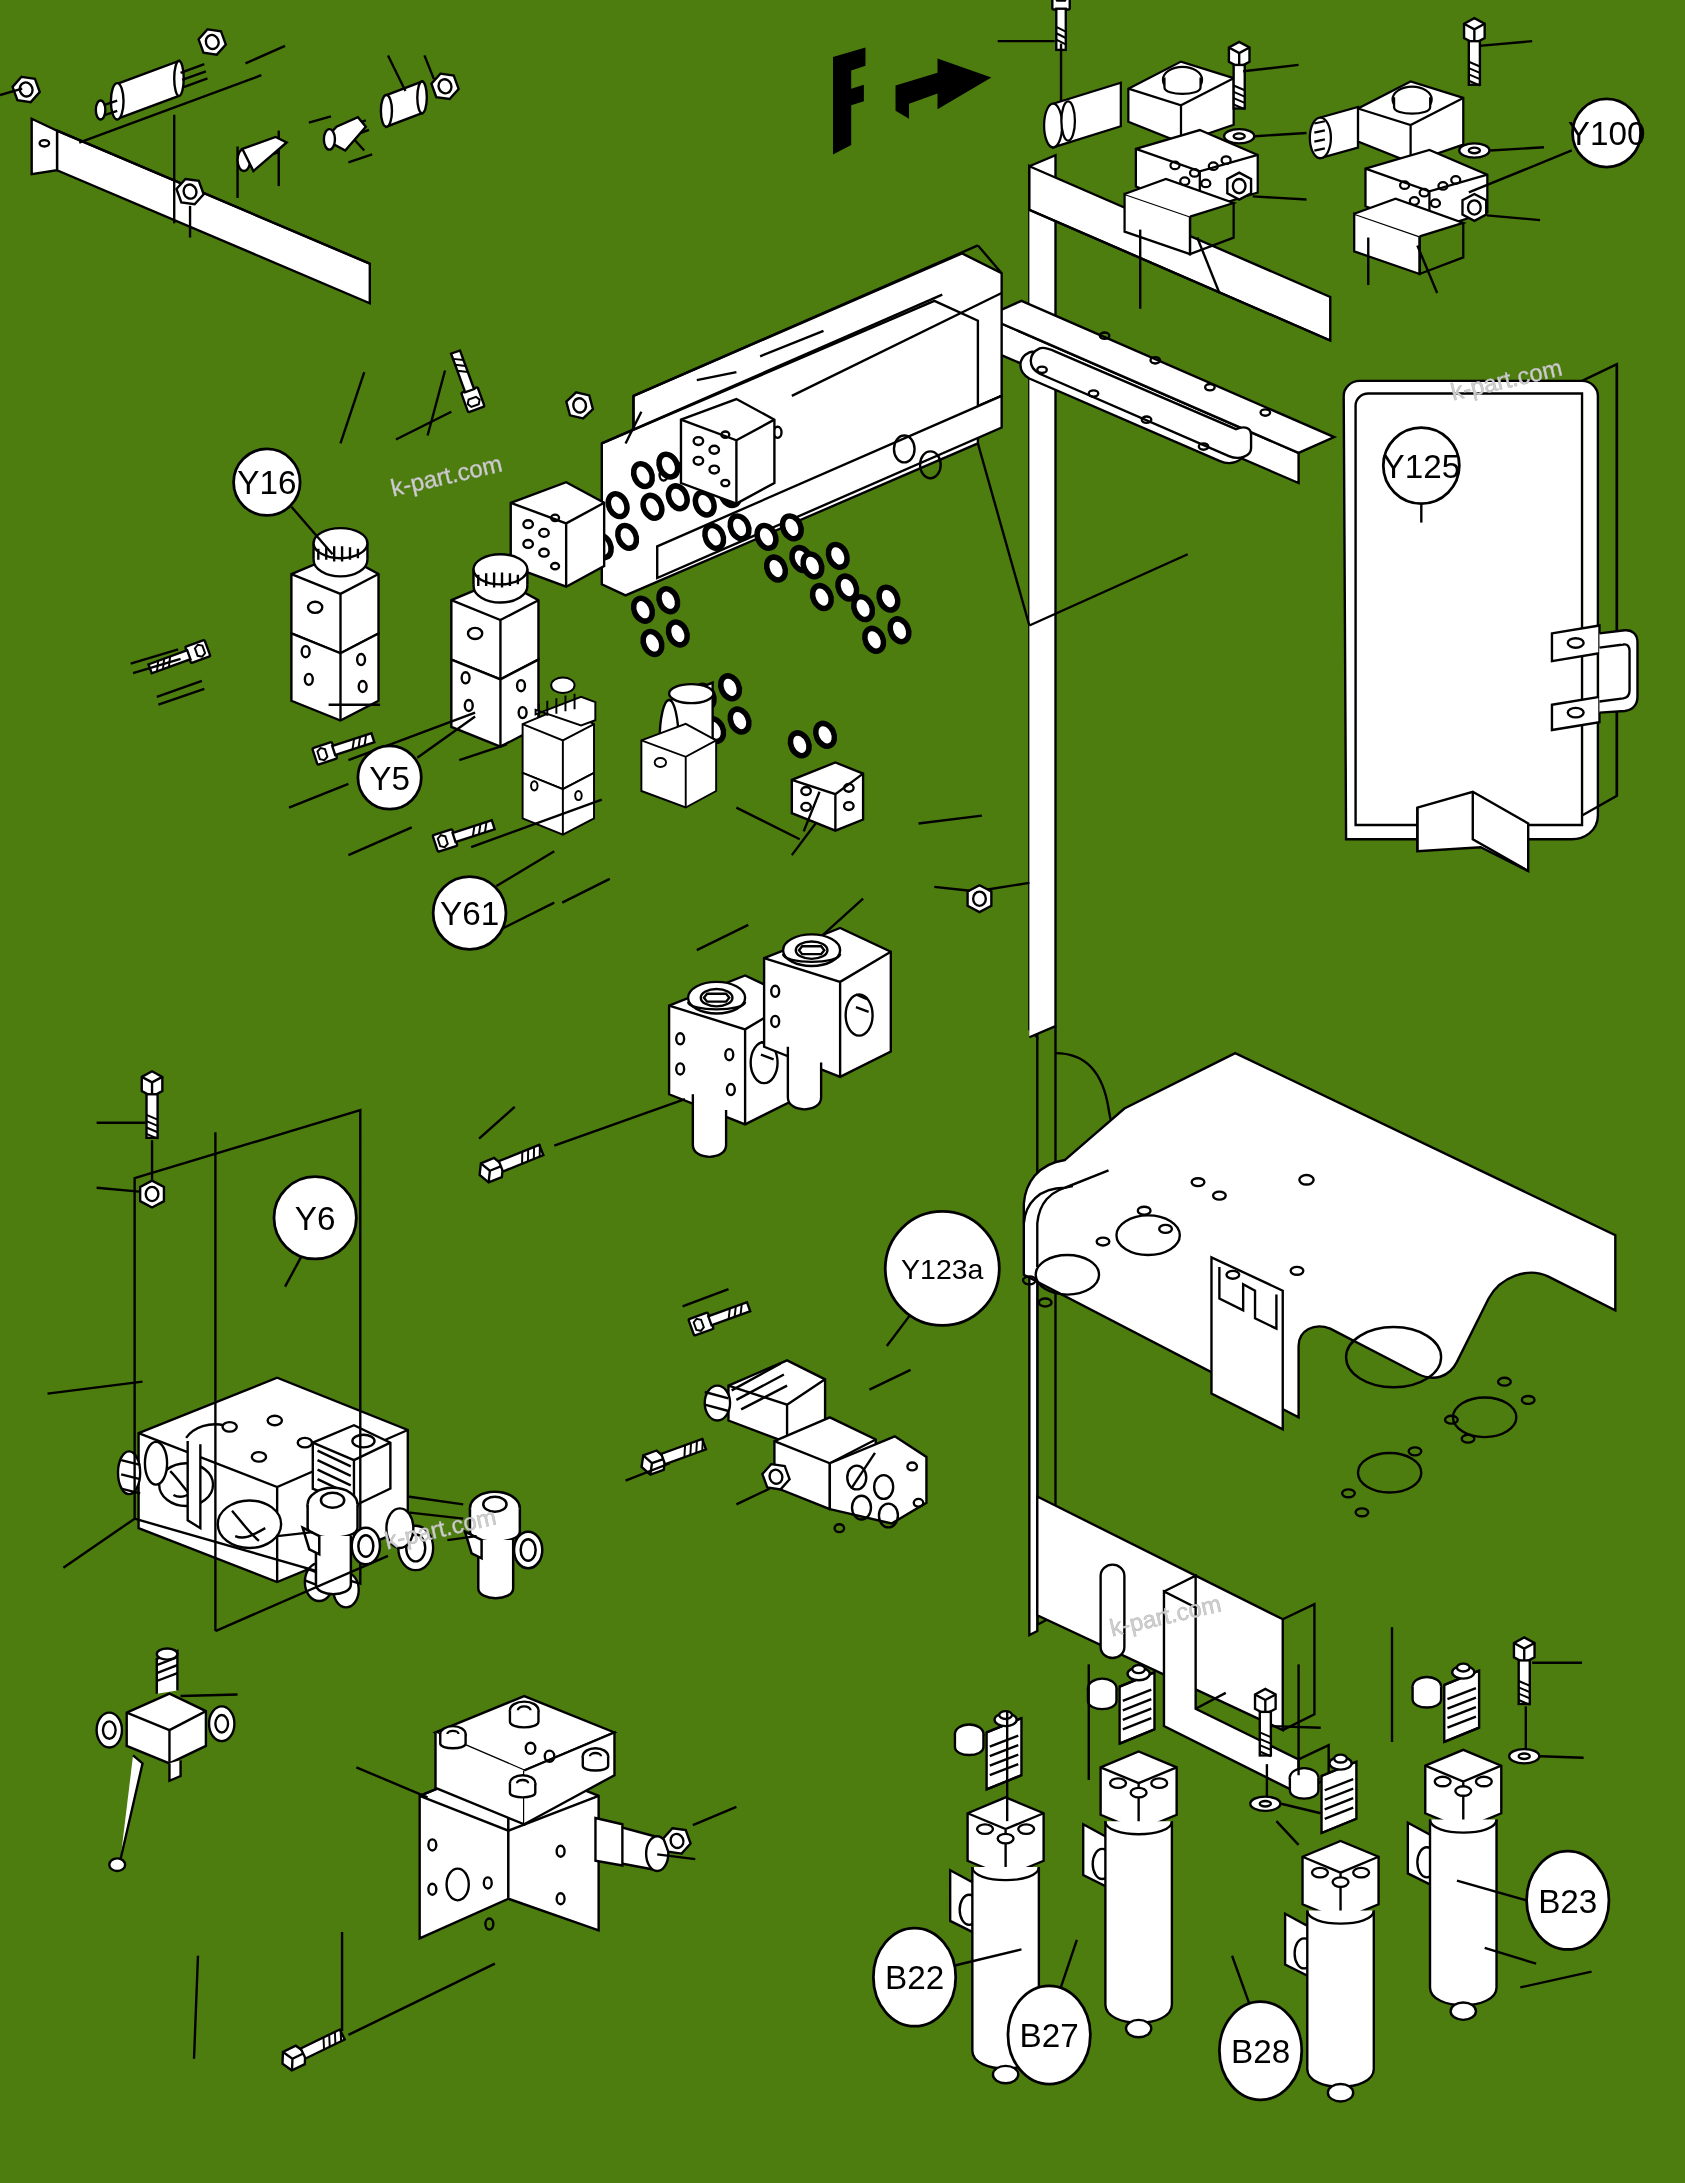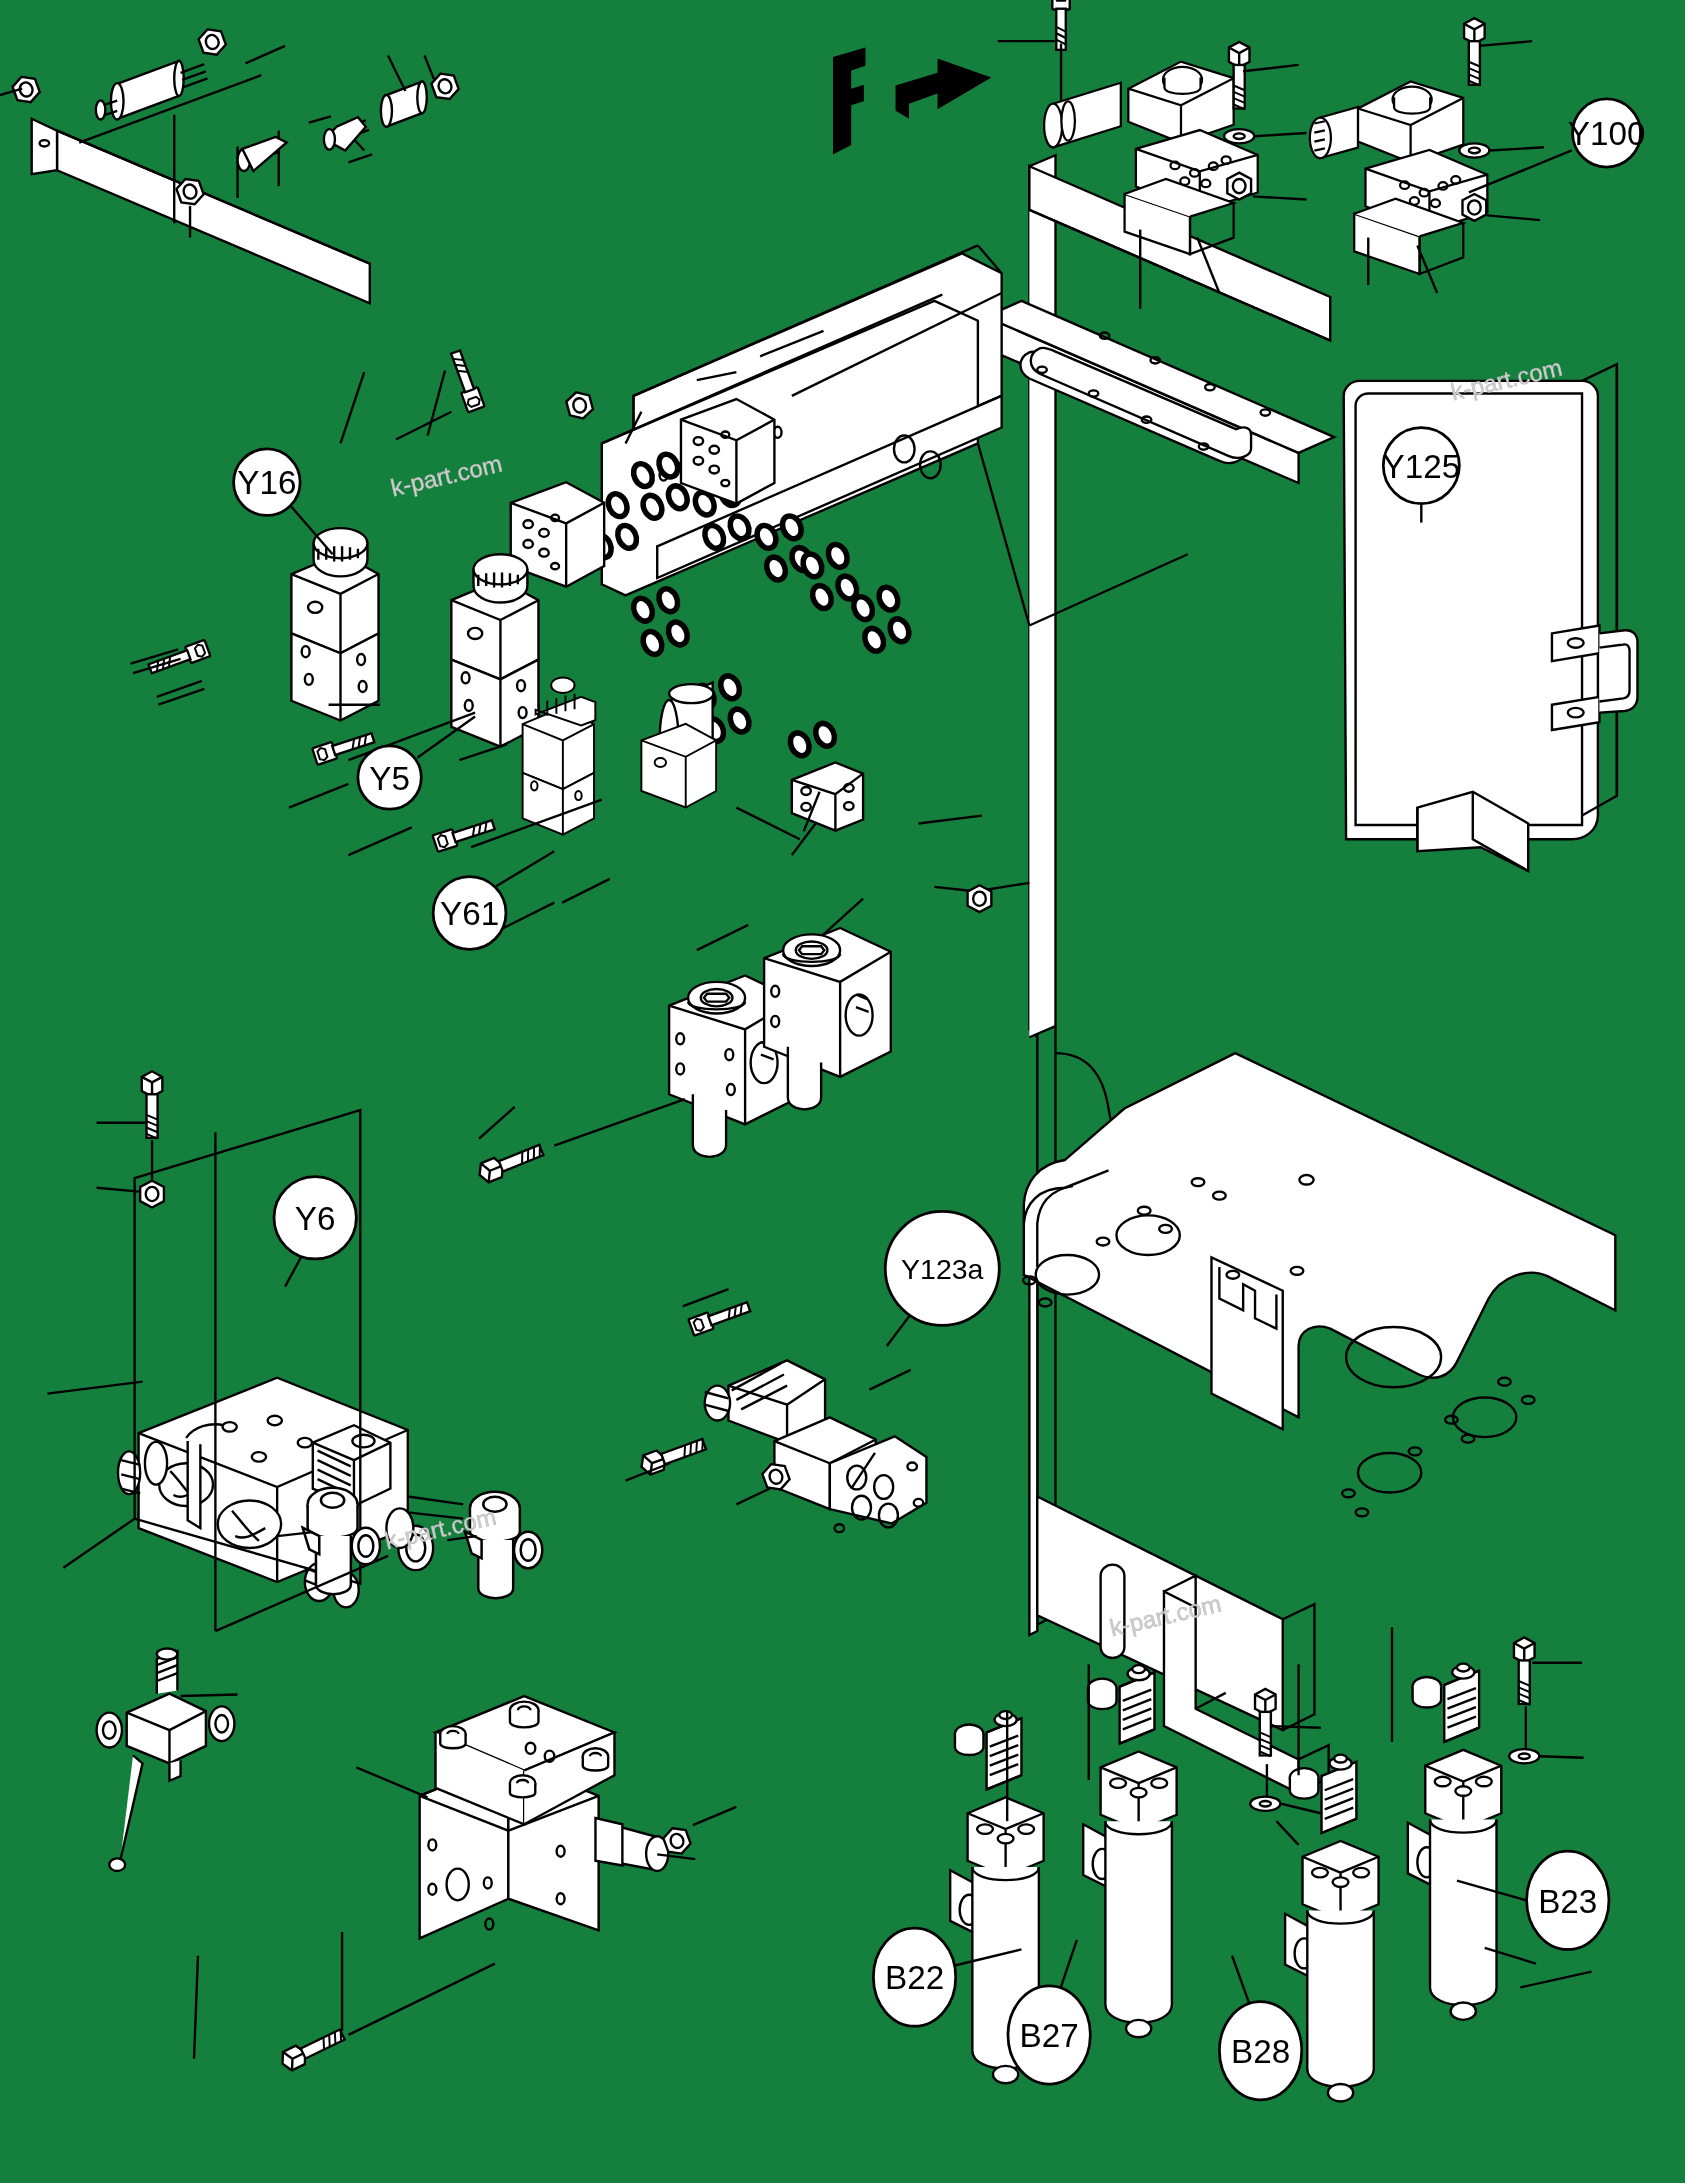--- a/index.html
+++ b/index.html
@@ -5,7 +5,7 @@
 <style>
   html,body{margin:0;padding:0;background:#fff;}
   body{font-family:"Liberation Sans",sans-serif;}
-  #sheet{position:relative;width:1685px;height:2183px;background:#15803d;overflow:hidden;}
+  #sheet{position:relative;width:1685px;height:2183px;background:#4d7c0f;overflow:hidden;}
   #sheet svg{position:absolute;left:0;top:0;width:1685px;height:2183px;}
   .wm{position:absolute;font-family:"Liberation Sans",sans-serif;font-size:24px;color:#cfcfcf;
       -webkit-text-stroke:0.5px #b8b8b8;white-space:nowrap;transform-origin:left top;pointer-events:none;}

